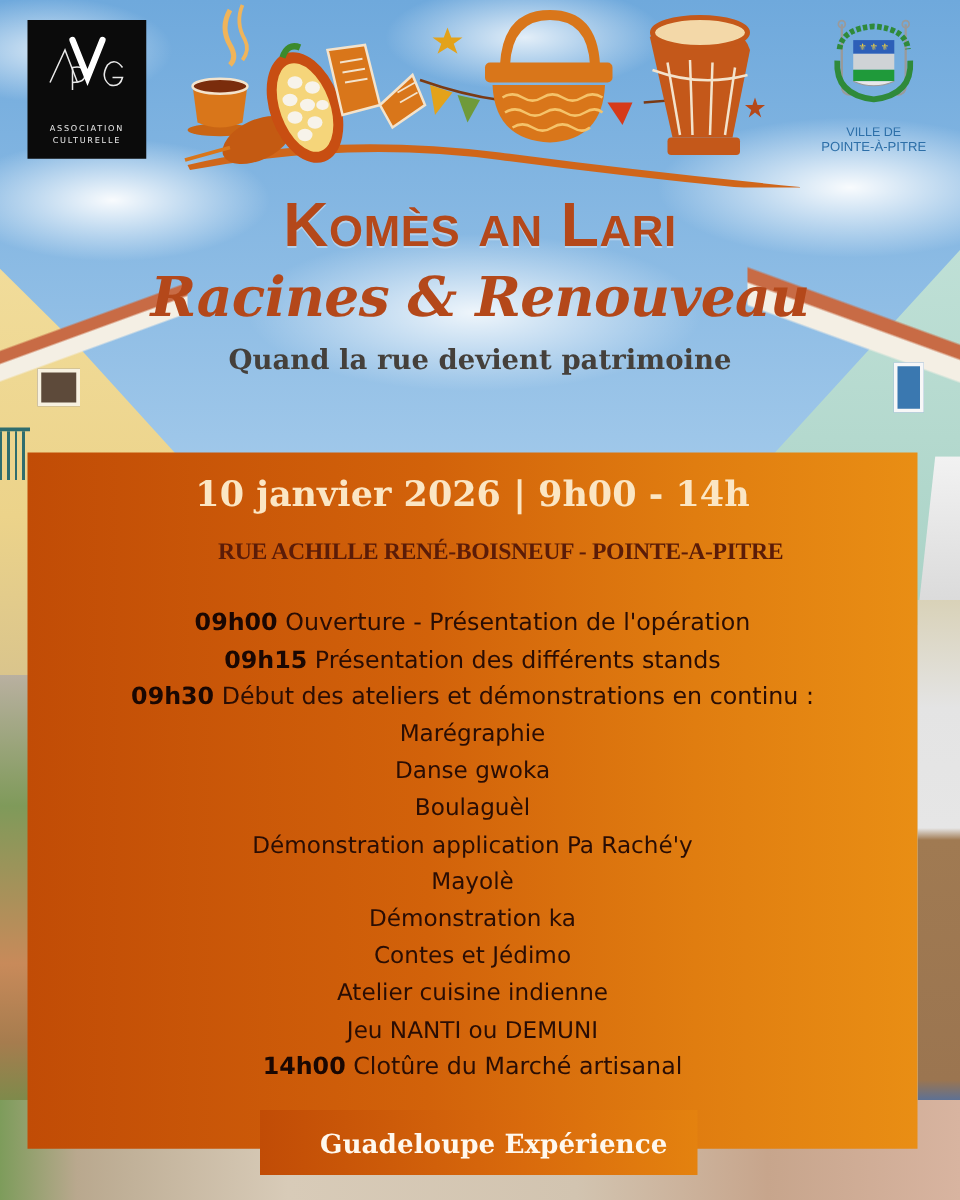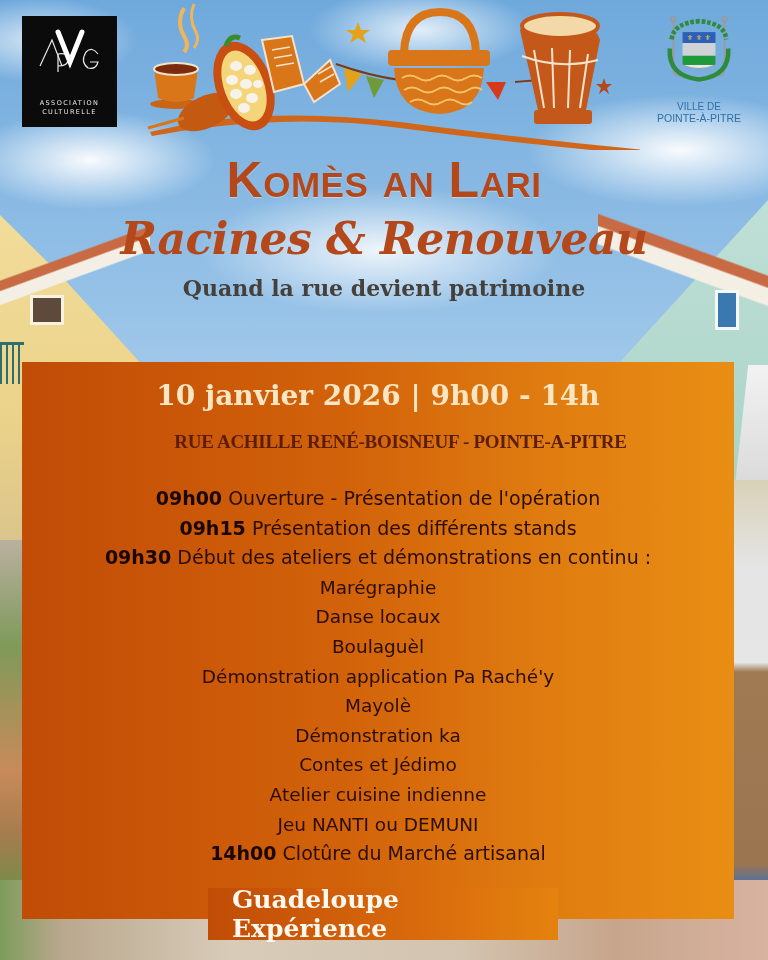--- a/index.html
+++ b/index.html
@@ -290,7 +290,7 @@
     <div class="row"><span class="time">09h15</span><span> Présentation des différents stands</span></div>
     <div class="row"><span class="time">09h30</span><span> Début des ateliers et démonstrations en continu :</span></div>
     <div class="row sub"><span>Marégraphie</span></div>
-    <div class="row sub"><span>Danse locaux</span></div>
+    <div class="row sub"><span>Danse gwoka</span></div>
     <div class="row sub"><span>Boulaguèl</span></div>
     <div class="row sub"><span>Démonstration application Pa Raché'y</span></div>
     <div class="row sub"><span>Mayolè</span></div>

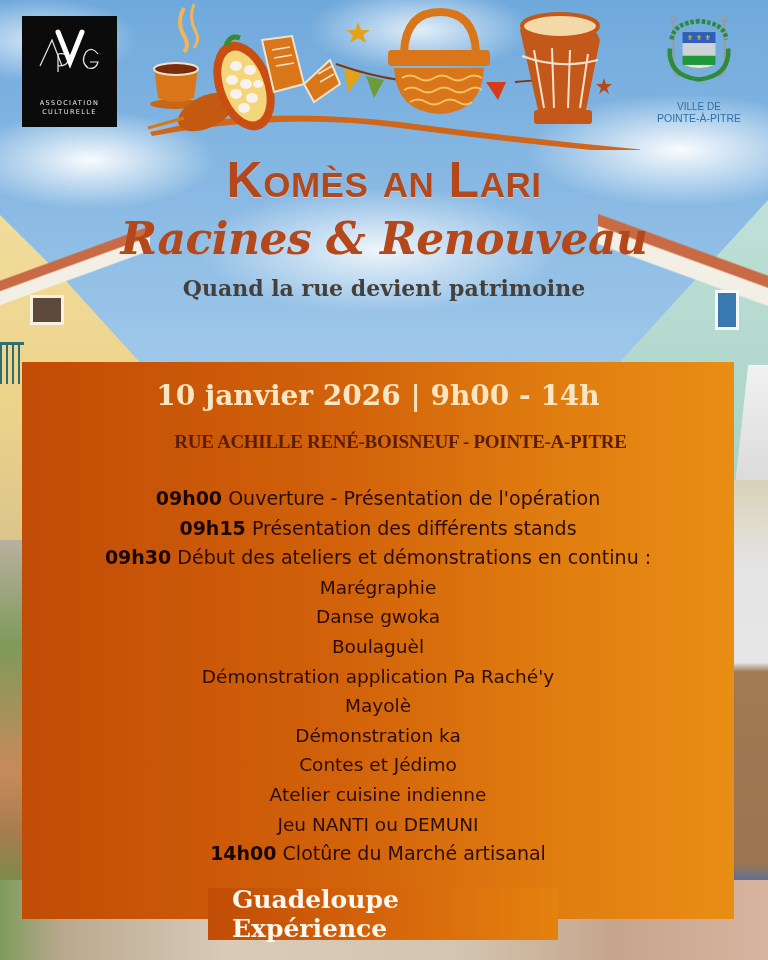--- a/index.html
+++ b/index.html
@@ -149,7 +149,7 @@
     display: flex; align-items: center; justify-content: center;
   }
   .footer-banner span {
-    font-family: "DejaVu Serif", serif; font-weight: bold; color: #fff8ee; font-size: 25px; margin-left: 24px;
+    font-family: "DejaVu Serif", serif; font-weight: bold; color: #fff8ee; font-size: 21px; margin-left: 24px;
   }
 </style>
 </head>

